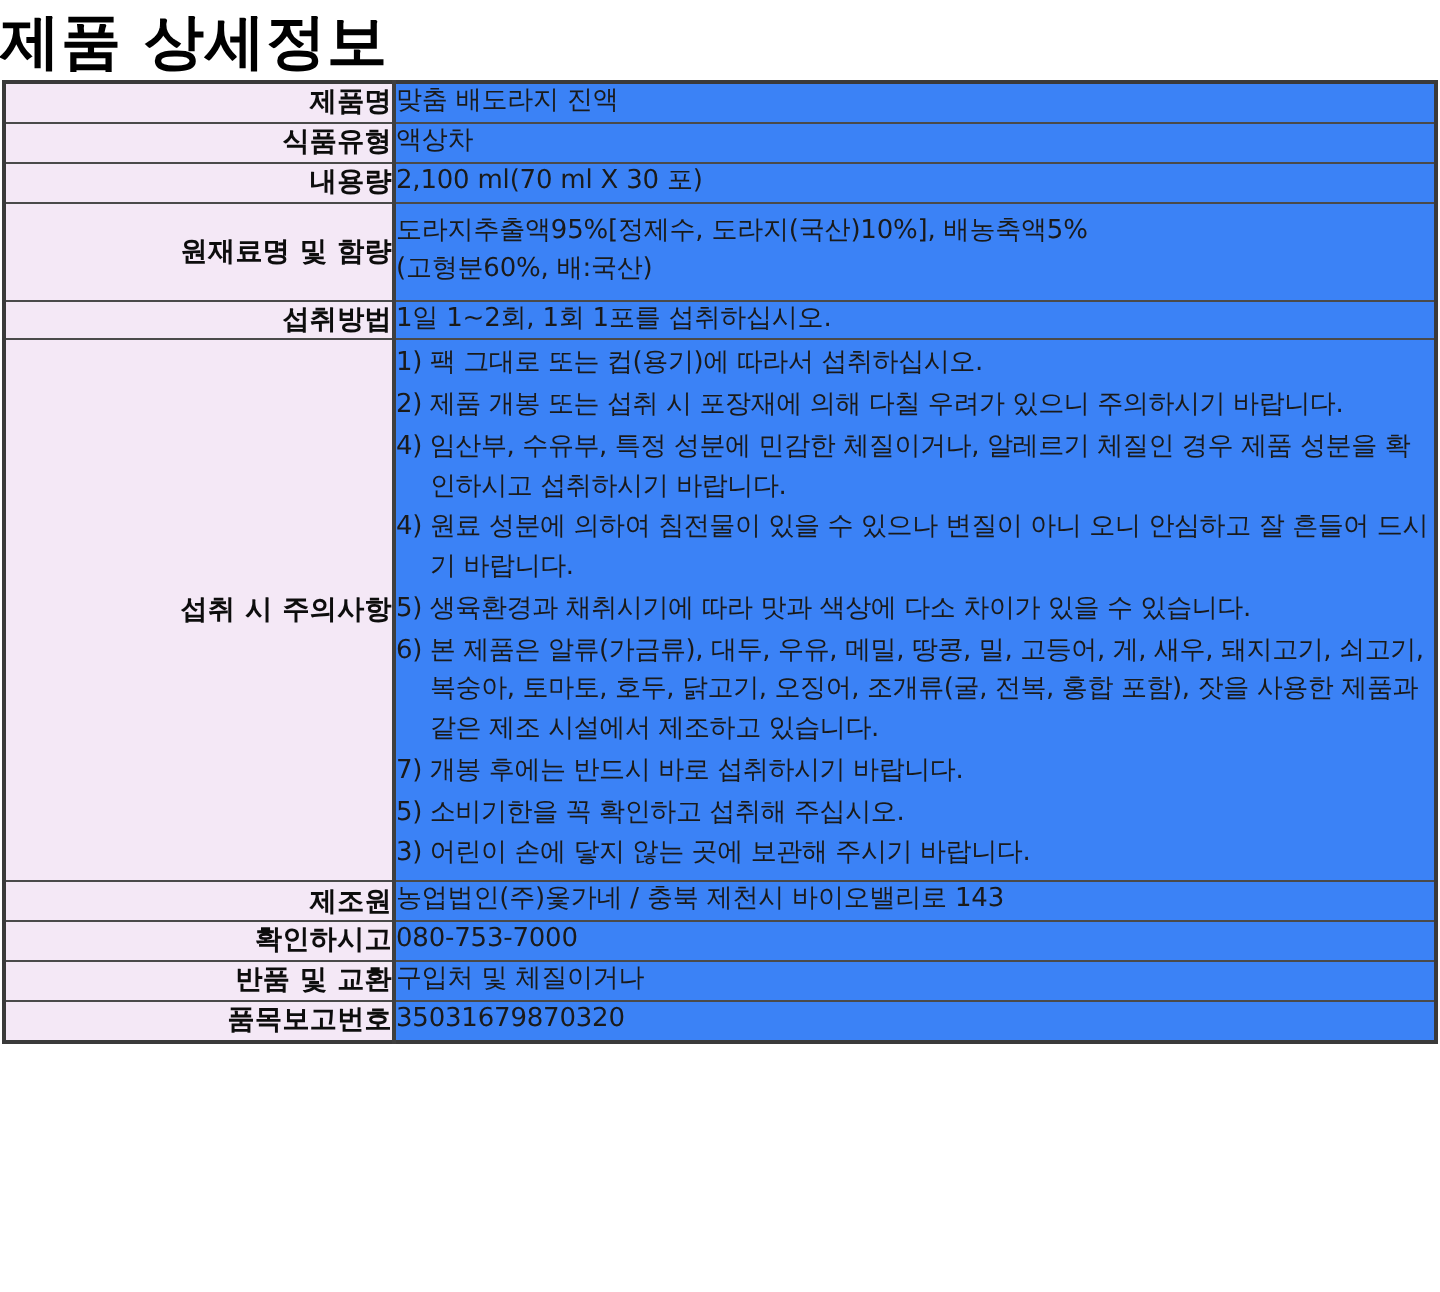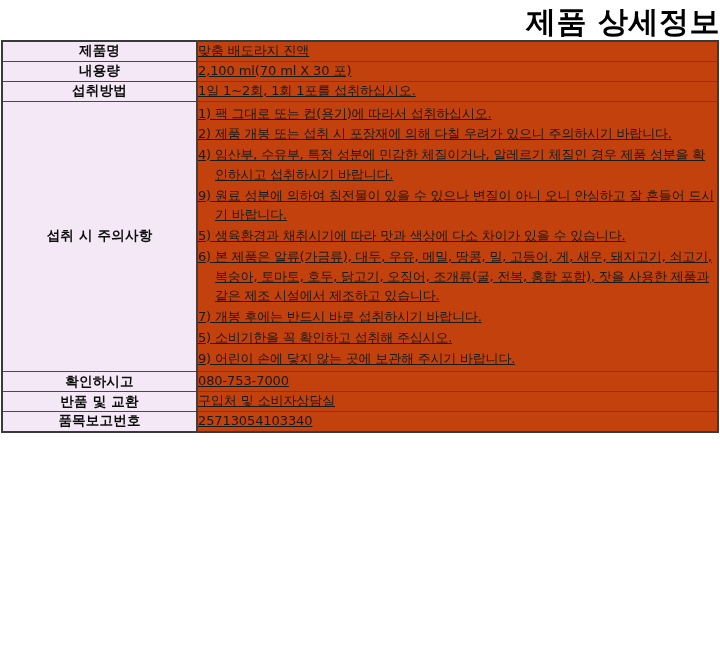--- a/index.html
+++ b/index.html
@@ -22,7 +22,7 @@
   }
   .page-title {
     width: 100%;
-    text-align: right;
+    text-align: left;
     font-size: 30px;
     font-weight: bold;
     letter-spacing: 0.5px;

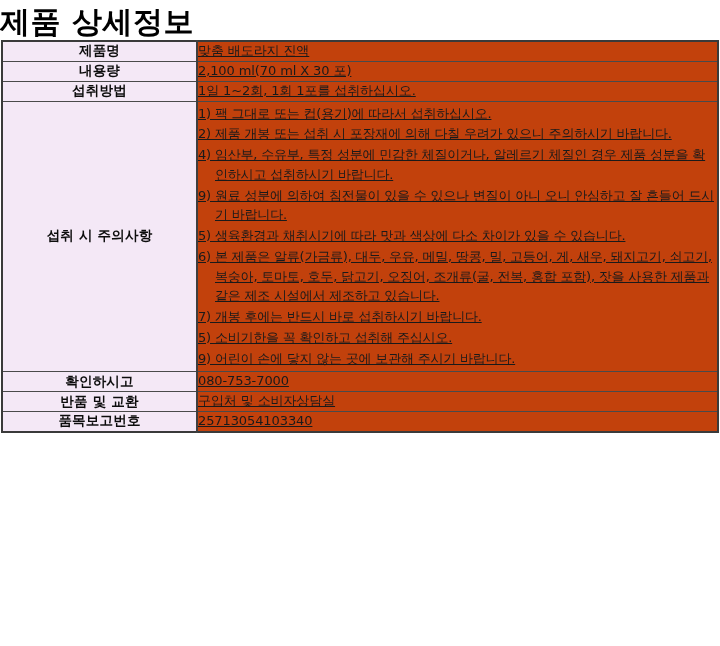--- a/index.html
+++ b/index.html
@@ -51,7 +51,7 @@
   td.label-cell {
     width: 193px;
     background: #f4e8f6;
-    text-align: center;
+    text-align: right;
     font-weight: bold;
     font-size: 13.5px;
     color: #0d0d0d;

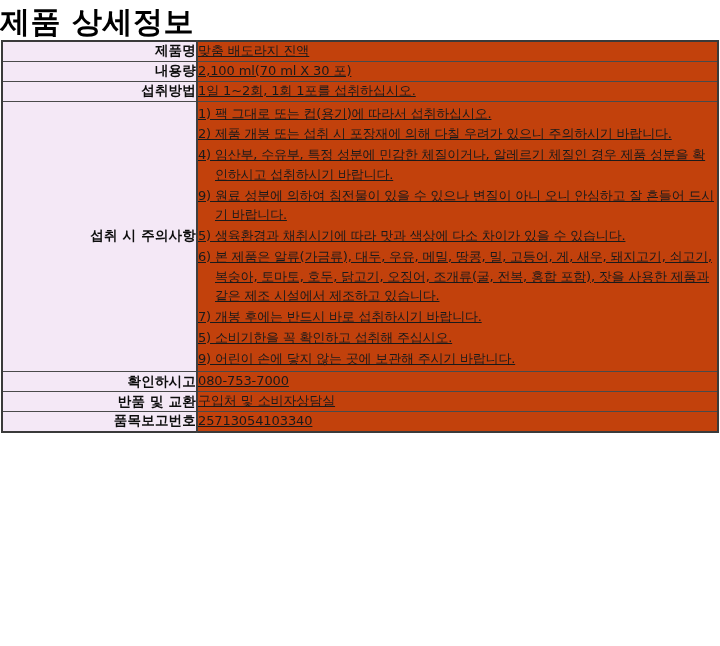--- a/index.html
+++ b/index.html
@@ -60,13 +60,12 @@
     padding: 5px 2px;
   }
   td.value-cell {
-    background: #c2410c;
+    background: #3b82f6;
     font-size: 13px;
     color: #1a1a1a;
     padding: 6px 0 6px 10px;
     line-height: 1.45;
     letter-spacing: -0.1px;
-    text-decoration: underline;
   }
   .value-line {
     display: block;

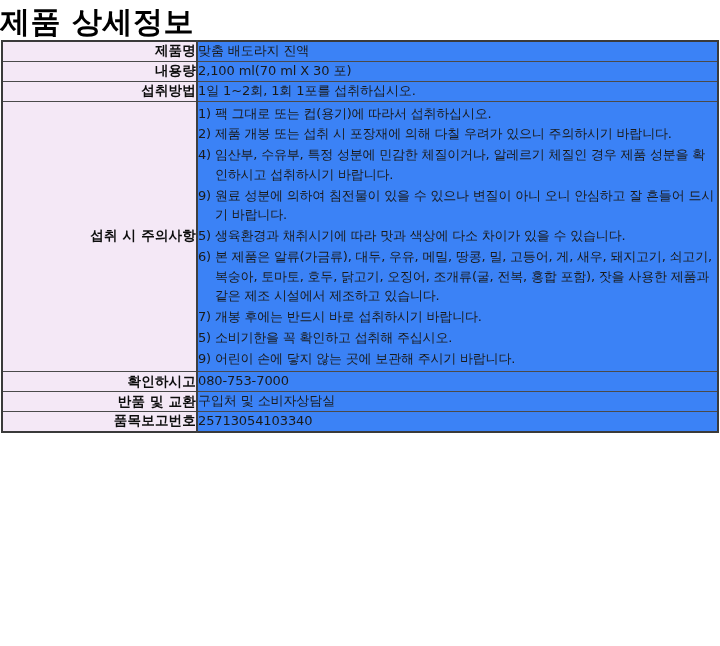--- a/index.html
+++ b/index.html
@@ -109,6 +109,12 @@
           </td>
         </tr>
         <tr>
+          <td class="label-cell">식품유형</td>
+          <td class="value-cell">
+            <span class="value-line">액상차</span>
+          </td>
+        </tr>
+        <tr>
           <td class="label-cell">내용량</td>
           <td class="value-cell">
             <span class="value-line">2,100 ml(70 ml X 30 포)</span>

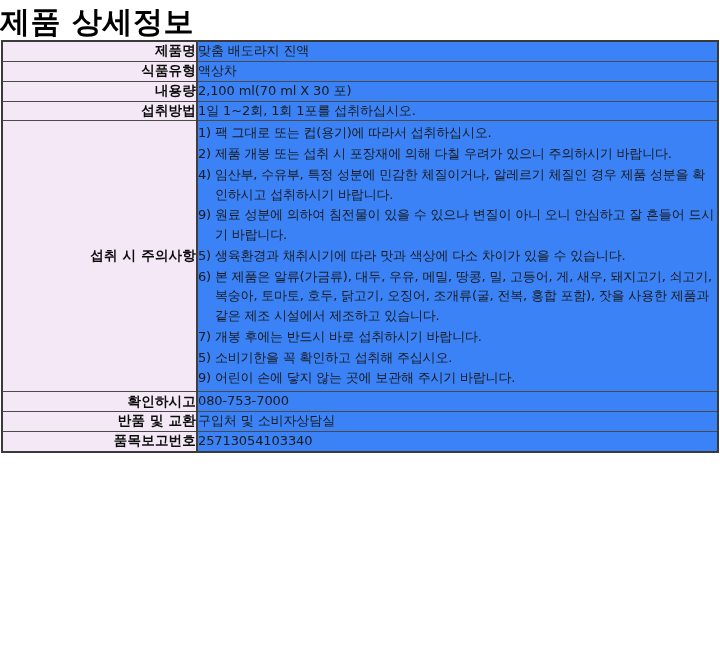--- a/index.html
+++ b/index.html
@@ -121,6 +121,13 @@
           </td>
         </tr>
         <tr>
+          <td class="label-cell">원재료명 및 함량</td>
+          <td class="value-cell r-tall">
+            <span class="value-line">도라지추출액95%[정제수, 도라지(국산)10%], 배농축액5%</span>
+            <span class="value-line">(고형분60%, 배:국산)</span>
+          </td>
+        </tr>
+        <tr>
           <td class="label-cell">섭취방법</td>
           <td class="value-cell">
             <span class="value-line">1일 1~2회, 1회 1포를 섭취하십시오.</span>

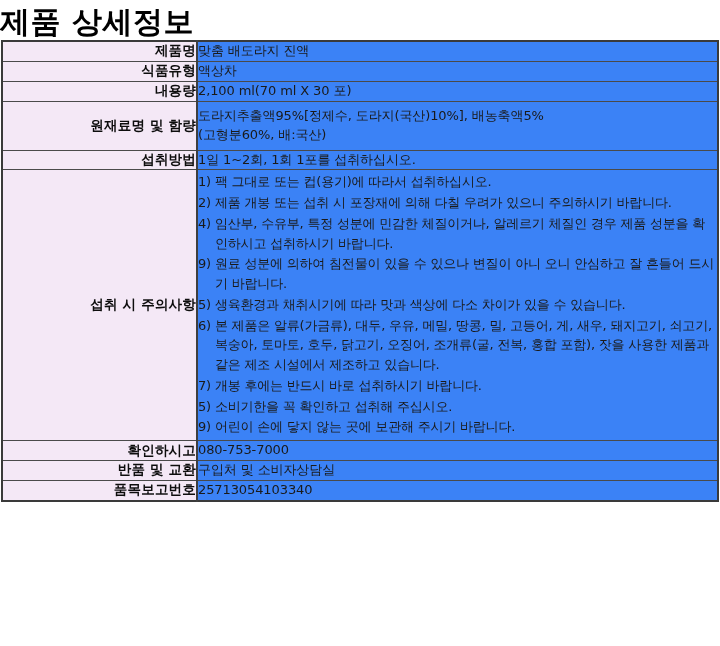--- a/index.html
+++ b/index.html
@@ -140,7 +140,7 @@
               <li>1) 팩 그대로 또는 컵(용기)에 따라서 섭취하십시오.</li>
               <li>2) 제품 개봉 또는 섭취 시 포장재에 의해 다칠 우려가 있으니 주의하시기 바랍니다.</li>
               <li>4) 임산부, 수유부, 특정 성분에 민감한 체질이거나, 알레르기 체질인 경우 제품 성분을 확인하시고 섭취하시기 바랍니다.</li>
-              <li>9) 원료 성분에 의하여 침전물이 있을 수 있으나 변질이 아니 오니 안심하고 잘 흔들어 드시기 바랍니다.</li>
+              <li>4) 원료 성분에 의하여 침전물이 있을 수 있으나 변질이 아니 오니 안심하고 잘 흔들어 드시기 바랍니다.</li>
               <li>5) 생육환경과 채취시기에 따라 맛과 색상에 다소 차이가 있을 수 있습니다.</li>
               <li>6) 본 제품은 알류(가금류), 대두, 우유, 메밀, 땅콩, 밀, 고등어, 게, 새우, 돼지고기, 쇠고기, 복숭아, 토마토, 호두, 닭고기, 오징어, 조개류(굴, 전복, 홍합 포함), 잣을 사용한 제품과 같은 제조 시설에서 제조하고 있습니다.</li>
               <li>7) 개봉 후에는 반드시 바로 섭취하시기 바랍니다.</li>

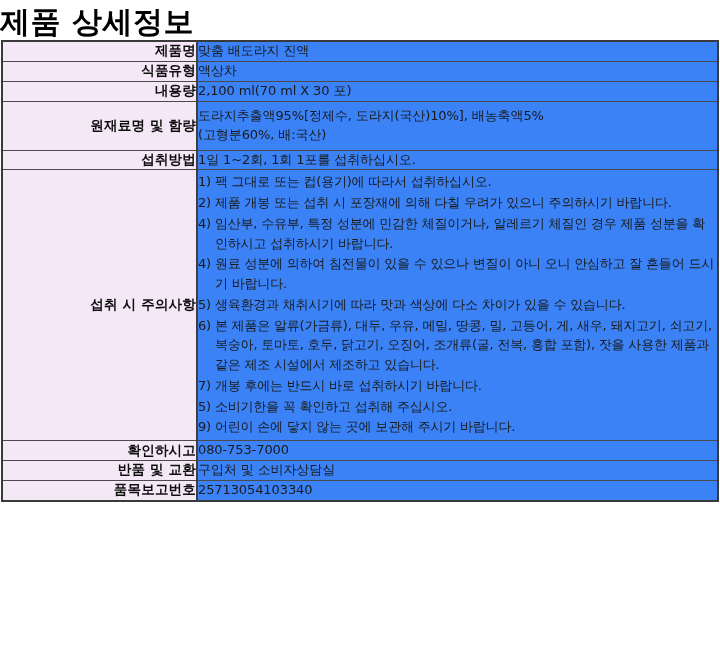--- a/index.html
+++ b/index.html
@@ -145,7 +145,7 @@
               <li>6) 본 제품은 알류(가금류), 대두, 우유, 메밀, 땅콩, 밀, 고등어, 게, 새우, 돼지고기, 쇠고기, 복숭아, 토마토, 호두, 닭고기, 오징어, 조개류(굴, 전복, 홍합 포함), 잣을 사용한 제품과 같은 제조 시설에서 제조하고 있습니다.</li>
               <li>7) 개봉 후에는 반드시 바로 섭취하시기 바랍니다.</li>
               <li>5) 소비기한을 꼭 확인하고 섭취해 주십시오.</li>
-              <li>9) 어린이 손에 닿지 않는 곳에 보관해 주시기 바랍니다.</li>
+              <li>3) 어린이 손에 닿지 않는 곳에 보관해 주시기 바랍니다.</li>
             </ul>
           </td>
         </tr>

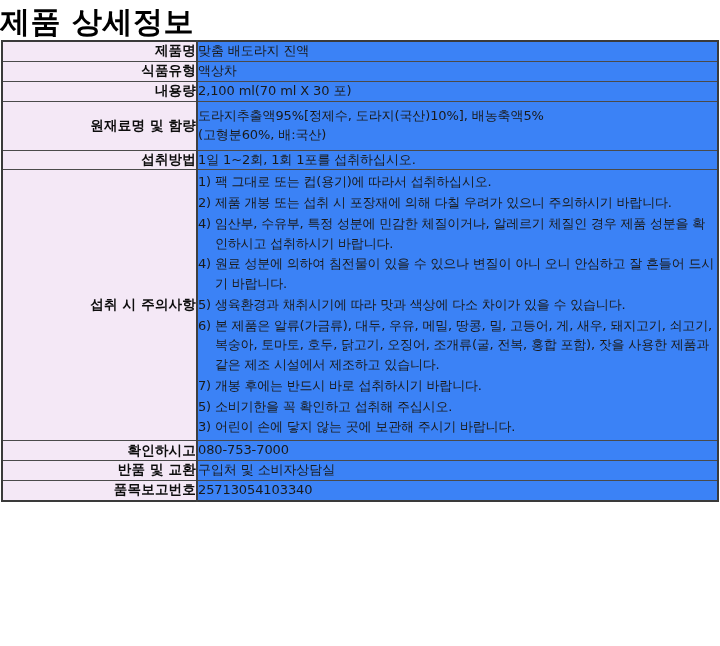--- a/index.html
+++ b/index.html
@@ -150,6 +150,12 @@
           </td>
         </tr>
         <tr>
+          <td class="label-cell">제조원</td>
+          <td class="value-cell">
+            <span class="value-line">농업법인(주)옻가네 / 충북 제천시 바이오밸리로 143</span>
+          </td>
+        </tr>
+        <tr>
           <td class="label-cell">확인하시고</td>
           <td class="value-cell">
             <span class="value-line">080-753-7000</span>

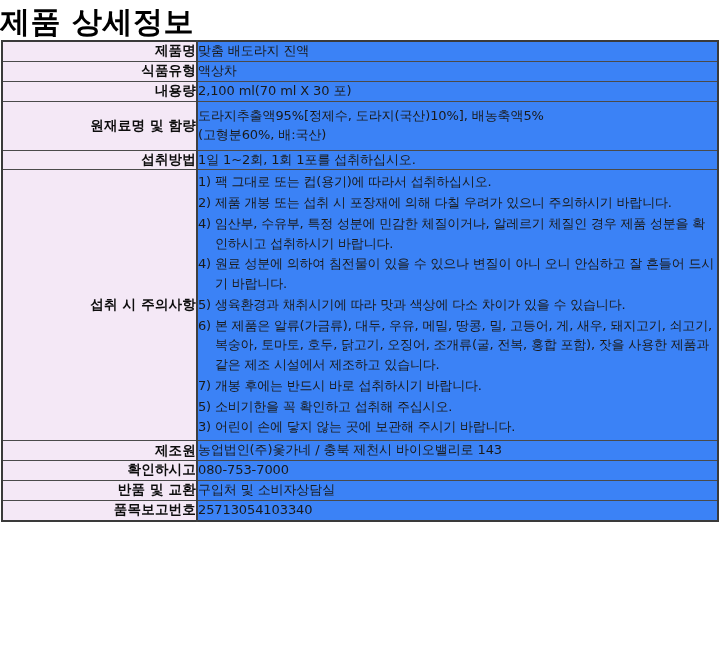--- a/index.html
+++ b/index.html
@@ -164,7 +164,7 @@
         <tr>
           <td class="label-cell">반품 및 교환</td>
           <td class="value-cell">
-            <span class="value-line">구입처 및 소비자상담실</span>
+            <span class="value-line">구입처 및 체질이거나</span>
           </td>
         </tr>
         <tr>

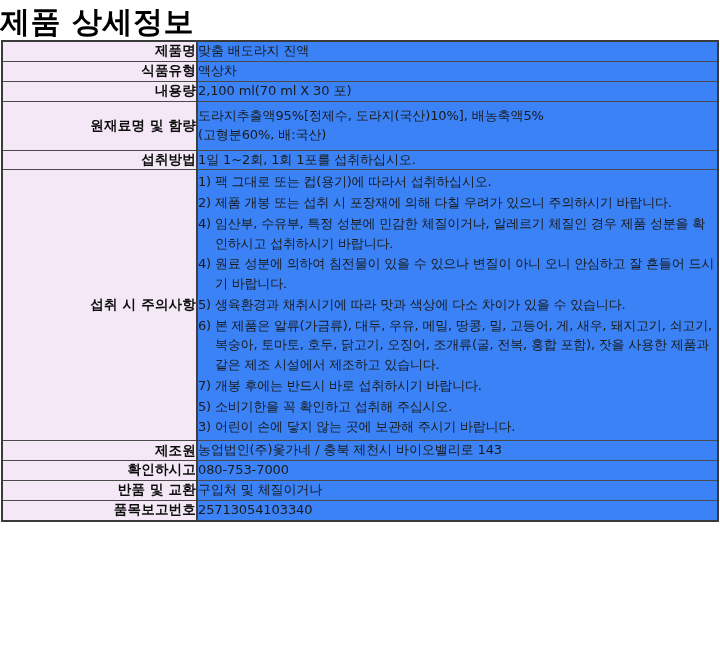--- a/index.html
+++ b/index.html
@@ -170,7 +170,7 @@
         <tr>
           <td class="label-cell">품목보고번호</td>
           <td class="value-cell">
-            <span class="value-line">25713054103340</span>
+            <span class="value-line">35031679870320</span>
           </td>
         </tr>
       </tbody>

